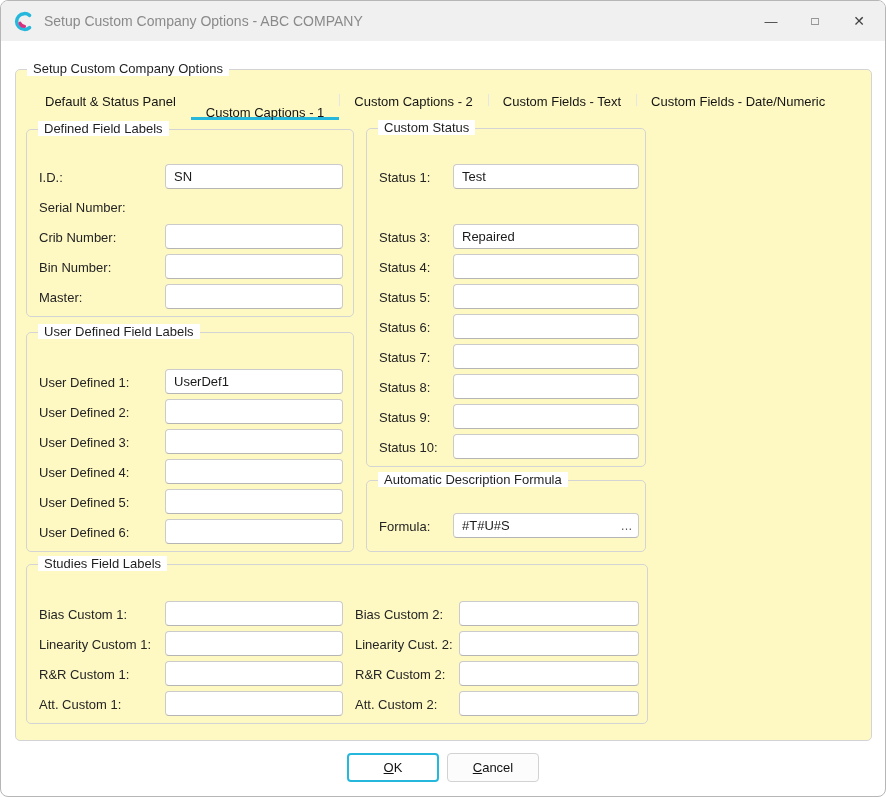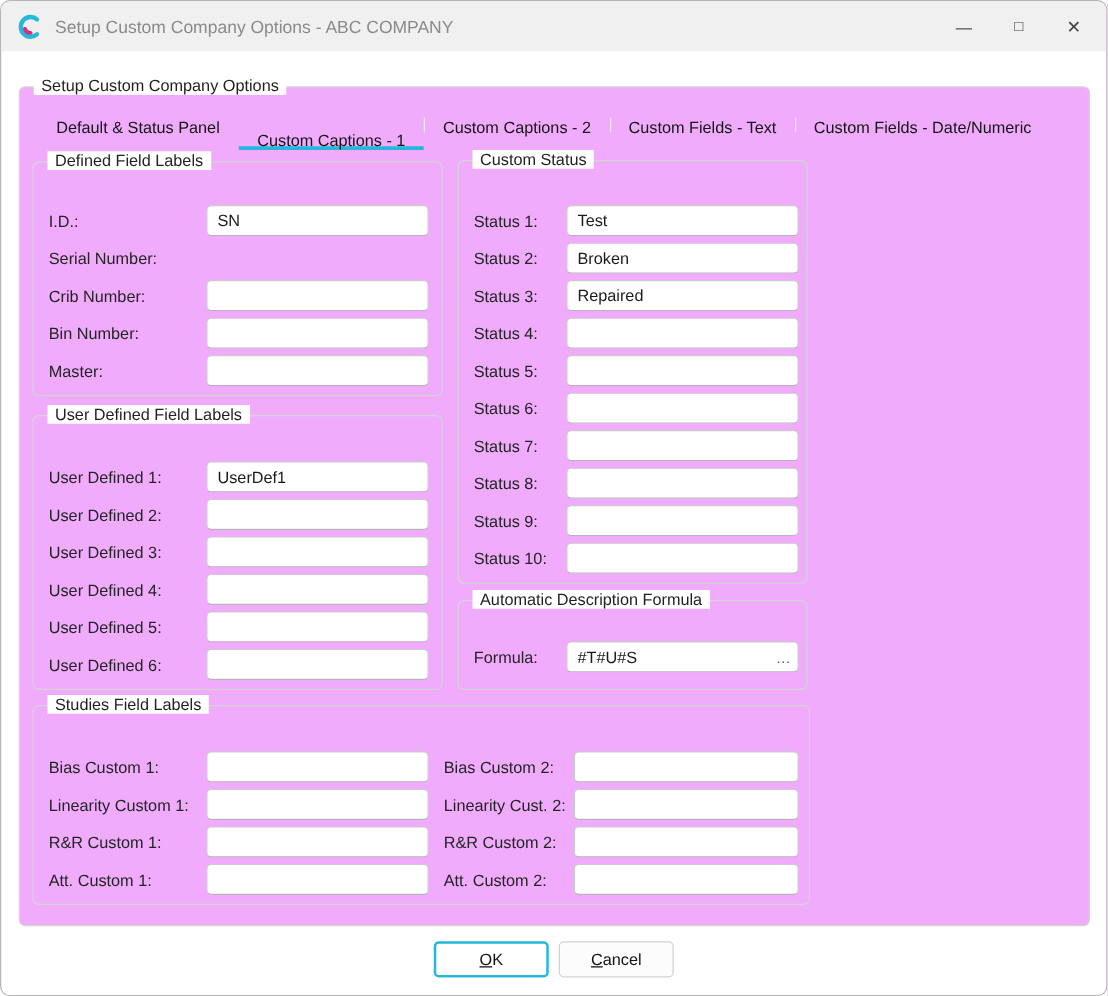--- a/index.html
+++ b/index.html
@@ -20,7 +20,7 @@
   .win-btn.close { font-size: 14px; }
 
   
-  .groupbox { position: absolute; border: 1px solid #d4d4d4; border-radius: 5px; background: #f0abfc; }
+  .groupbox { position: absolute; border: 1px solid #d4d4d4; border-radius: 5px; background: #fef9c3; }
   .legend { position: absolute; top: -9px; left: 11px; background: #fff; padding: 0 6px;
             font-size: 13px; color: #1f1f1f; white-space: nowrap; }
 

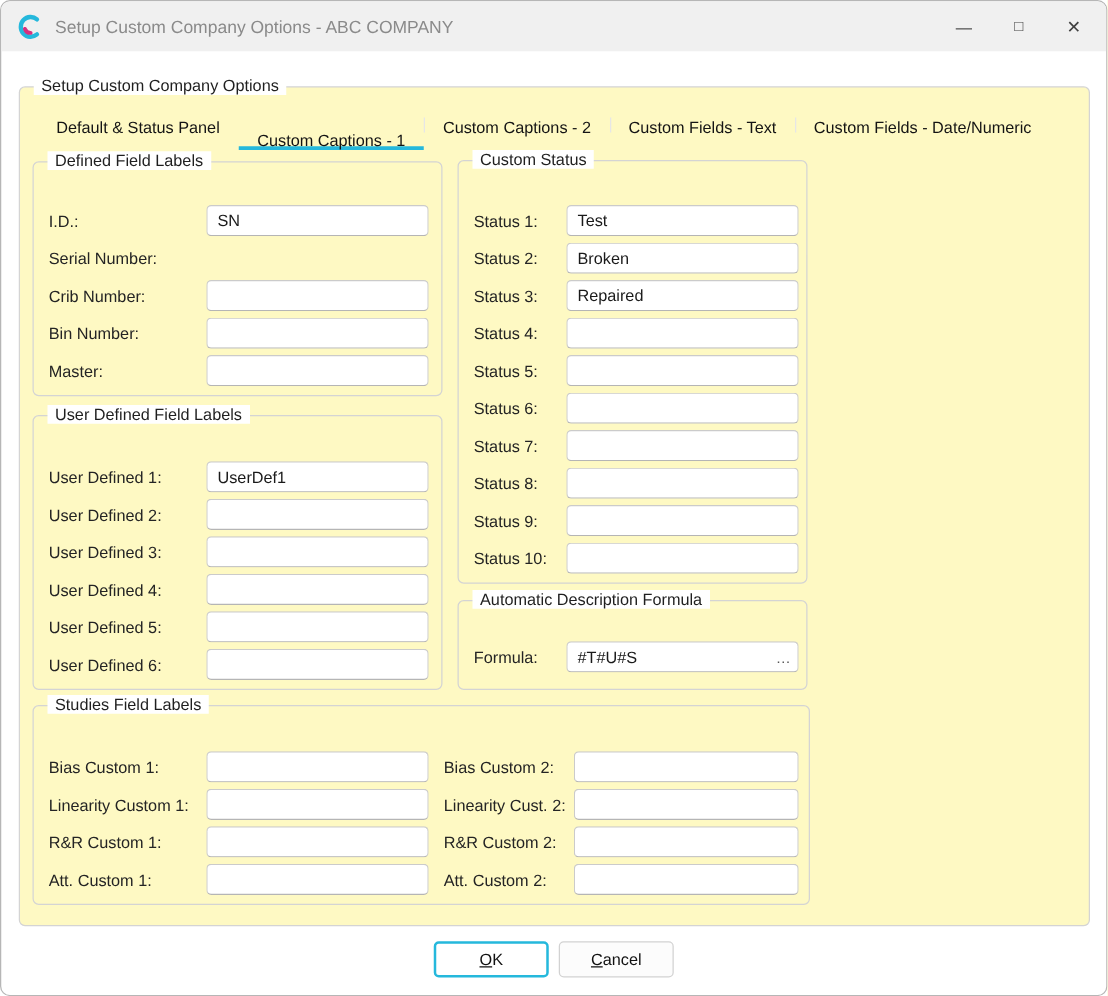--- a/index.html
+++ b/index.html
@@ -153,10 +153,6 @@
         <span class="lbl">Status 1:</span>
         <input class="txt" value="Test" style="">
       </div>
-      <div class="row" style="top:65px">
-        <span class="lbl">Status 2:</span>
-        <input class="txt" value="Broken" style="">
-      </div>
       <div class="row" style="top:95px">
         <span class="lbl">Status 3:</span>
         <input class="txt" value="Repaired" style="">

